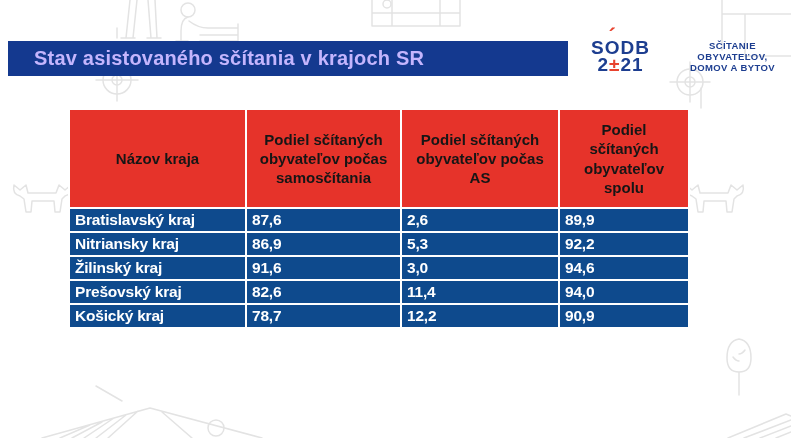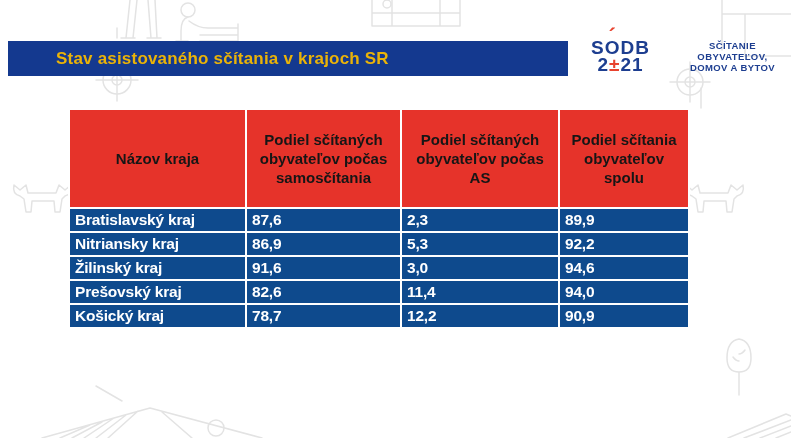--- a/index.html
+++ b/index.html
@@ -21,12 +21,12 @@
     left: 8px; top: 41px;
     width: 560px; height: 35px;
     background: var(--title-bar, #14398f);
-    color: #eab308;
+    color: #c4b5fd;
     display: flex;
     align-items: center;
-    padding-left: 48px;
+    padding-left: 26px;
     box-sizing: border-box;
-    font-size: 17px;
+    font-size: 20px;
     font-weight: 700;
     letter-spacing: 0.2px;
   }

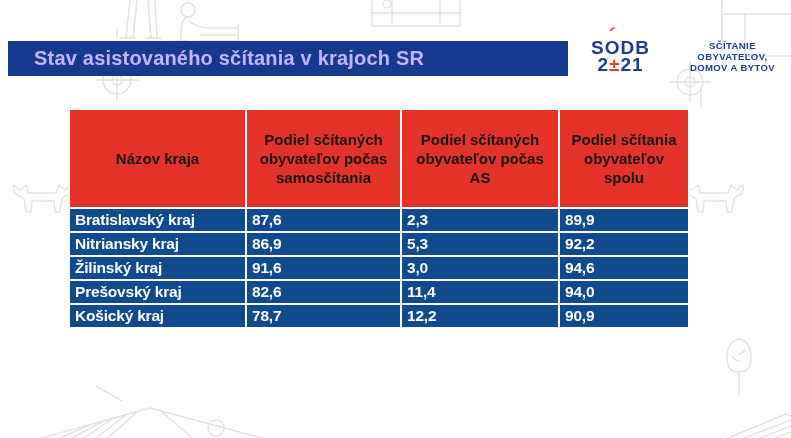--- a/index.html
+++ b/index.html
@@ -190,7 +190,7 @@
         <th>Názov kraja</th>
         <th>Podiel sčítaných obyvateľov počas samosčítania</th>
         <th>Podiel sčítaných obyvateľov počas AS</th>
-        <th>Podiel sčítania obyvateľov spolu</th>
+        <th>Podiel sčítaných obyvateľov spolu</th>
       </tr>
     </thead>
     <tbody>

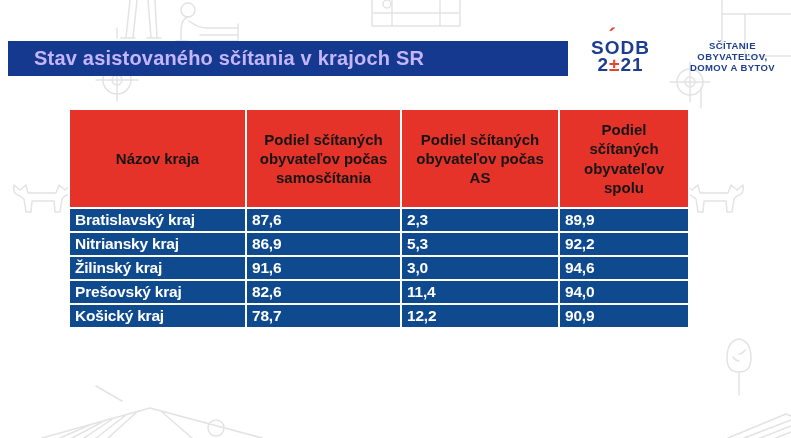--- a/index.html
+++ b/index.html
@@ -197,7 +197,7 @@
         <tr>
     <td class="name">Bratislavský kraj</td>
     <td class="val">87,6</td>
-    <td class="val">2,3</td>
+    <td class="val">2,6</td>
     <td class="val">89,9</td>
   </tr>
         <tr>

